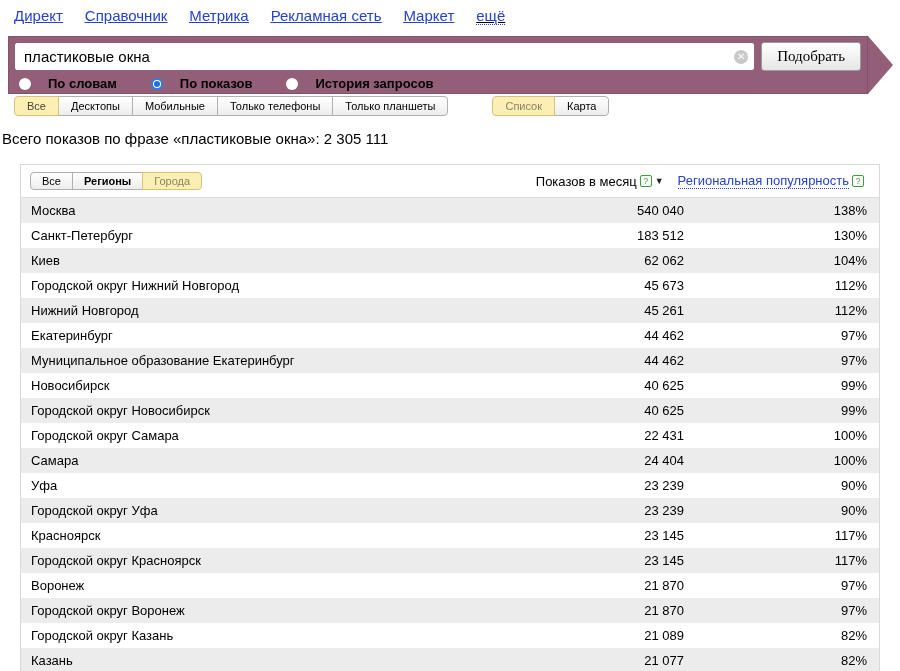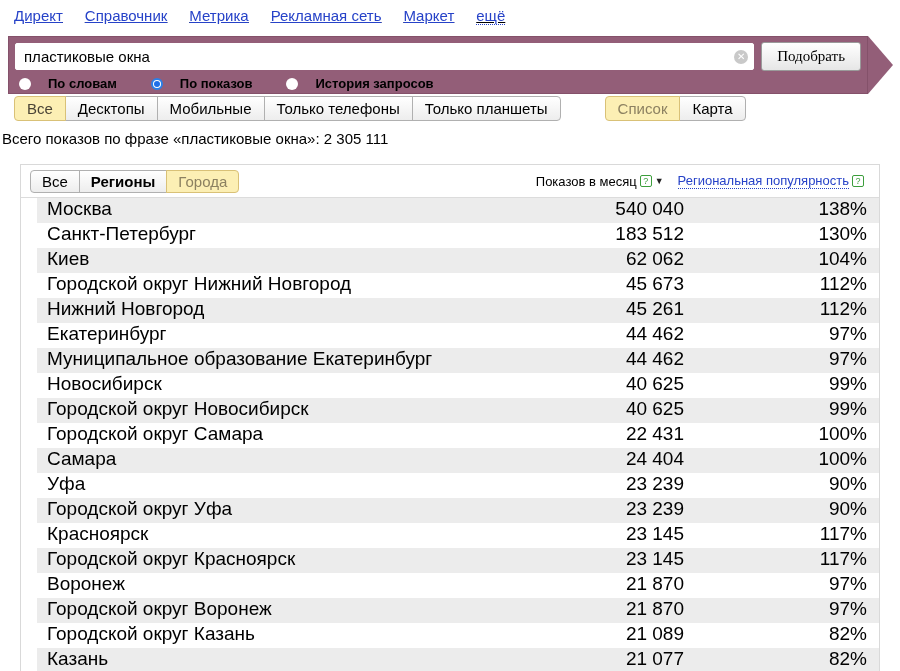--- a/index.html
+++ b/index.html
@@ -39,7 +39,7 @@
 
   
   .tabs { display:flex; }
-  .tab { padding:3px 12px; font-size:15px; background:linear-gradient(#ffffff,#ededed);
+  .tab { padding:3px 12px; font-size:11px; background:linear-gradient(#ffffff,#ededed);
          border:1px solid #b0b0b0; margin-left:-1px; cursor:pointer; white-space:nowrap; }
   .tab:first-child { border-radius:4px 0 0 4px; margin-left:0; }
   .tab:last-child { border-radius:0 4px 4px 0; }

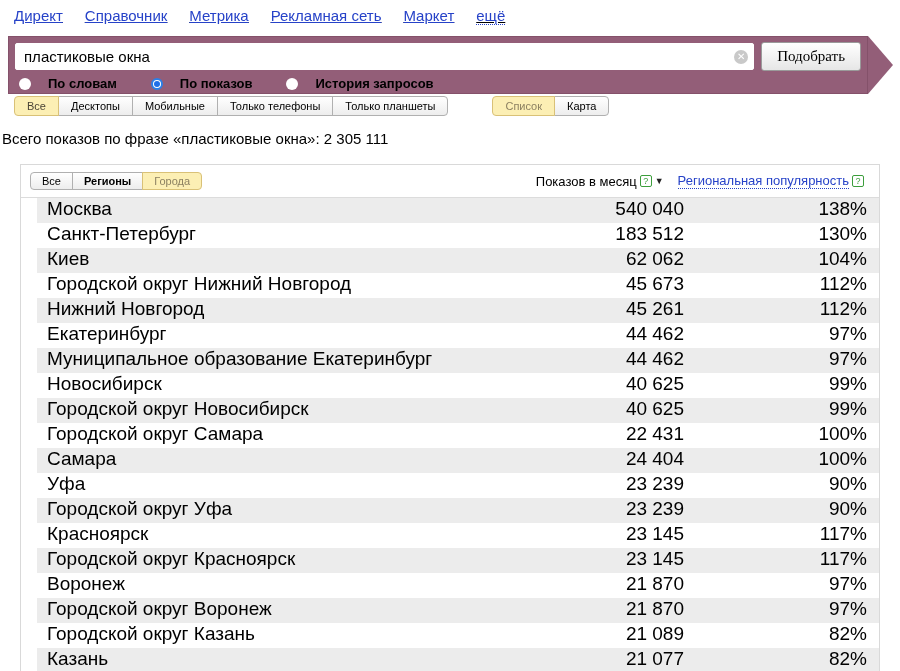--- a/index.html
+++ b/index.html
@@ -66,8 +66,8 @@
   .sort-arrow { font-size:9px; color:#222; cursor:pointer; margin-right:14px; }
   .pop-link { color:#2642c8; border-bottom:1px dotted #2642c8; cursor:pointer; }
 
-  .row { display:flex; height:25px; padding:0 12px 0 10px;
-         font-size:19px;margin-left:16px; }
+  .row { display:flex; align-items:center; height:25px; padding:0 12px 0 10px;
+         font-size:13px; }
   .row:nth-child(odd) { background:#ececec; }
   .cell-region { flex:1; }
   .cell-impressions { width:100px; text-align:right; }

